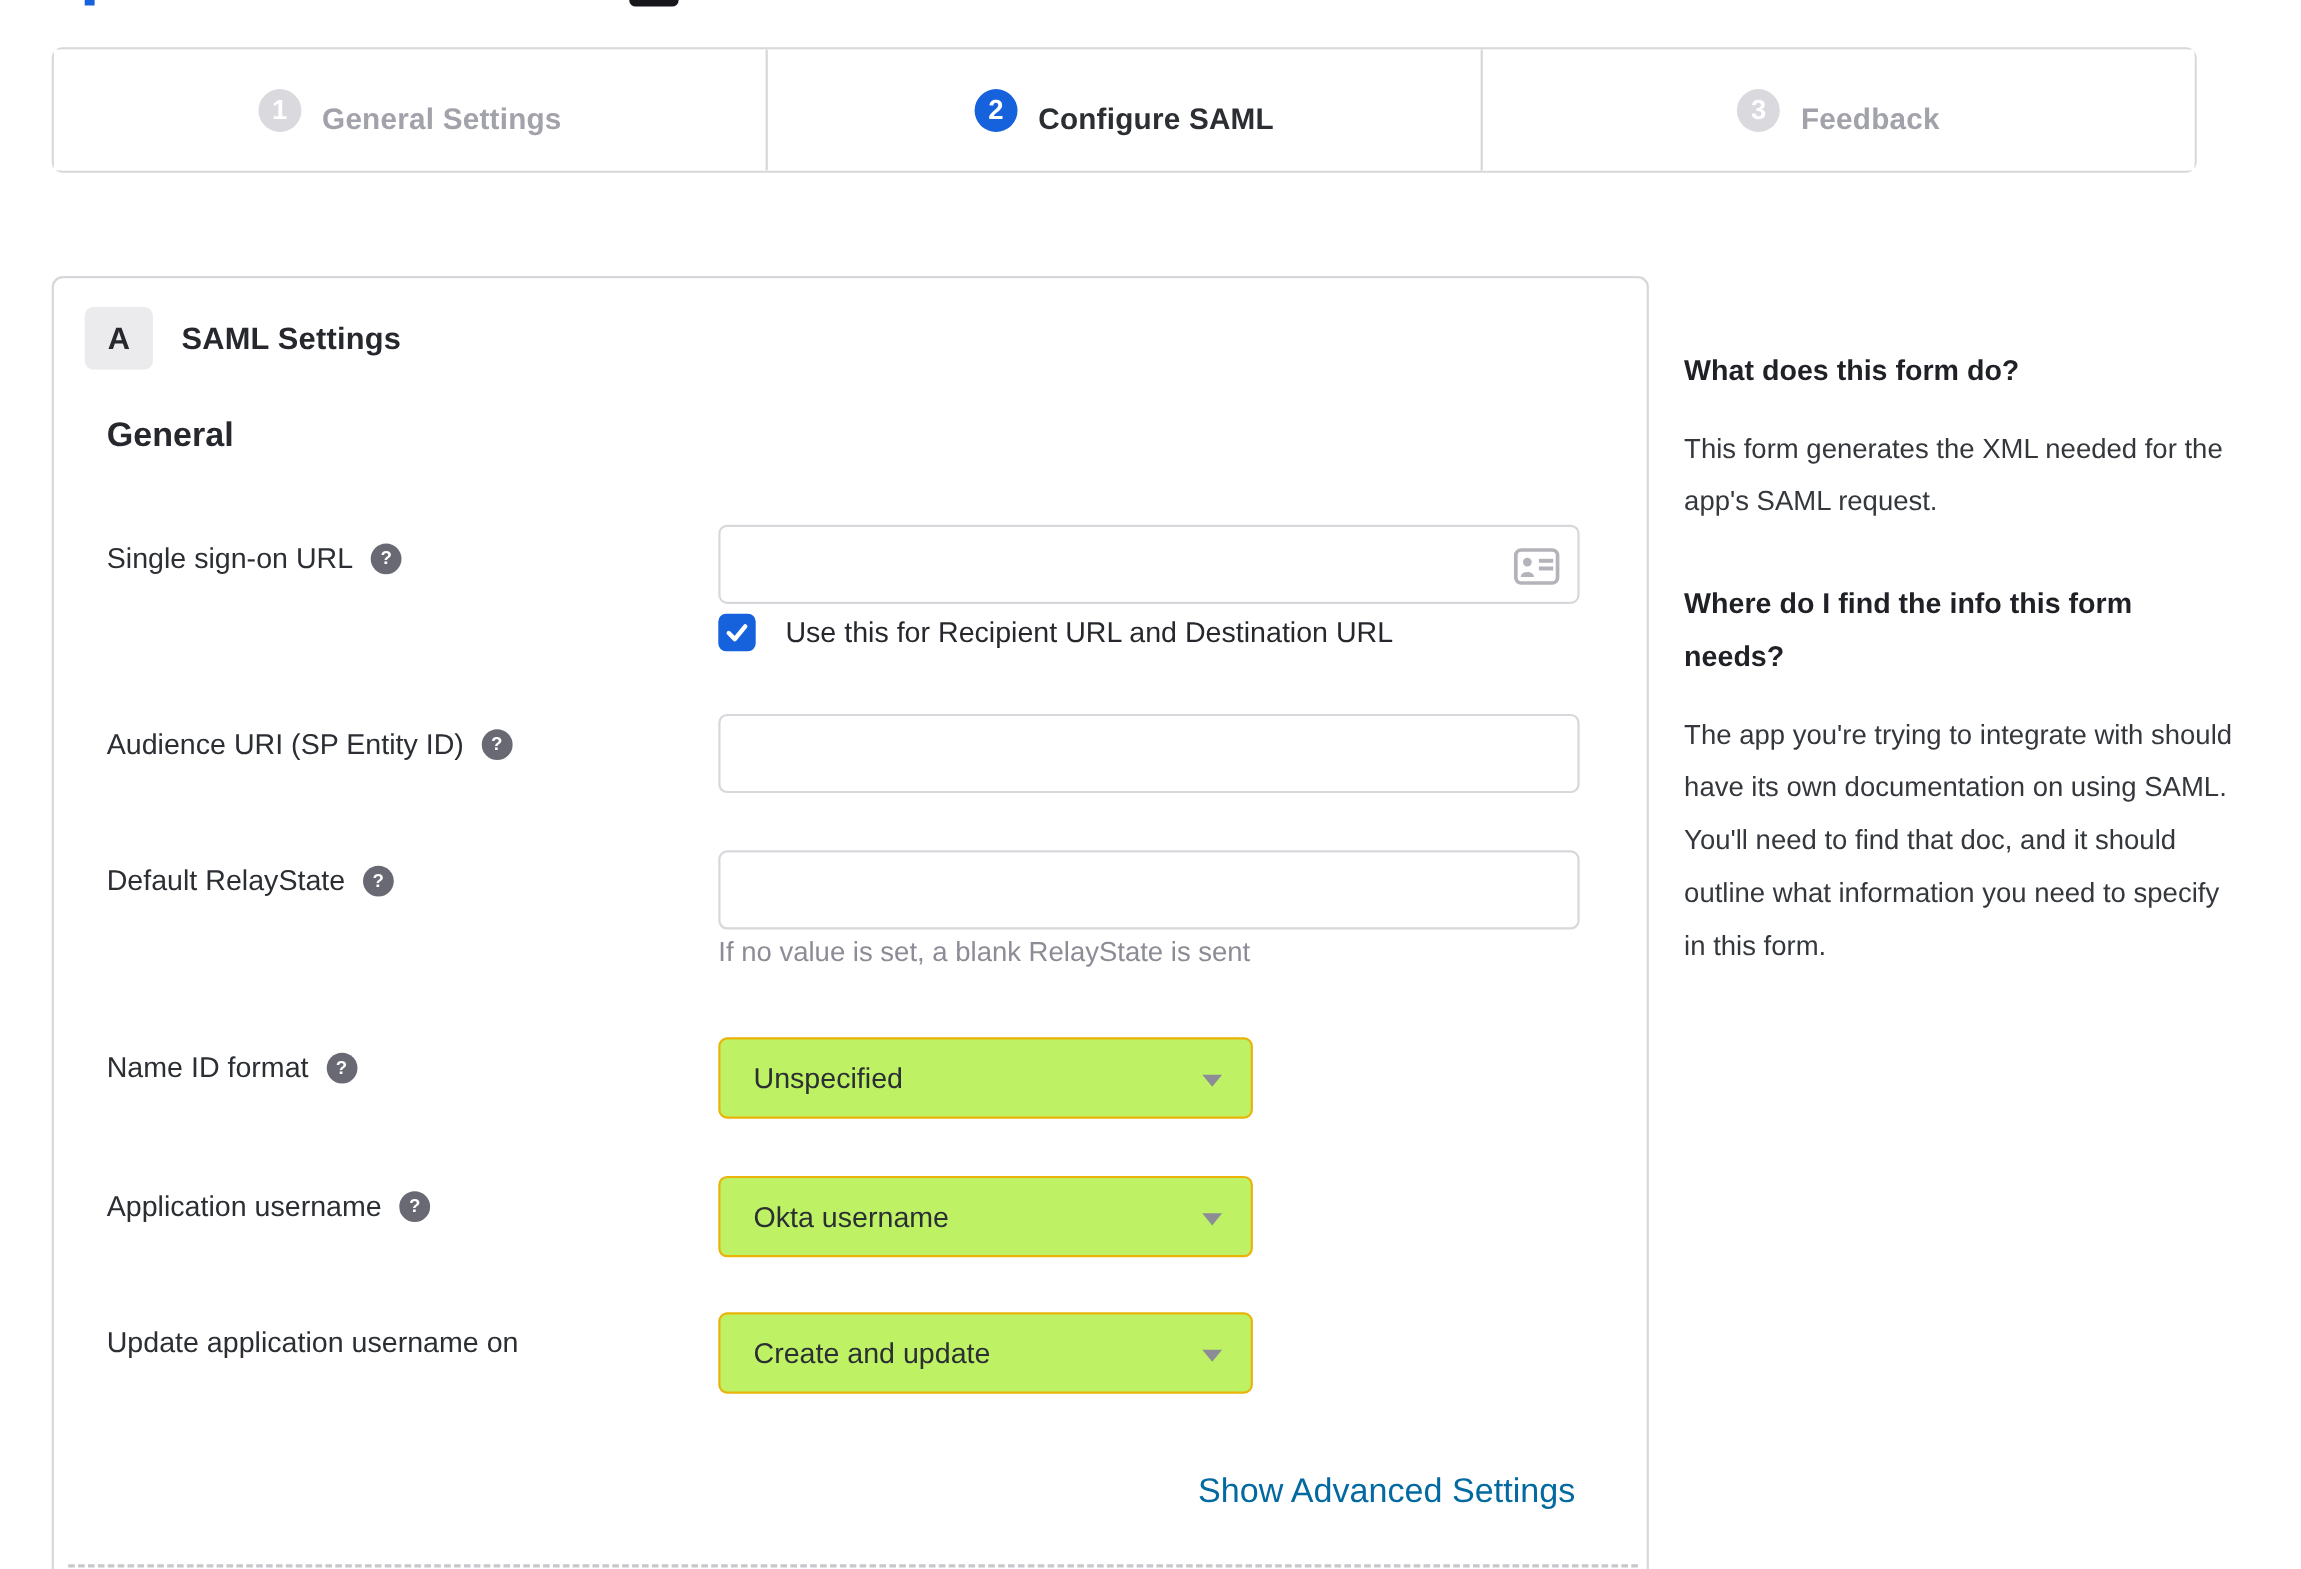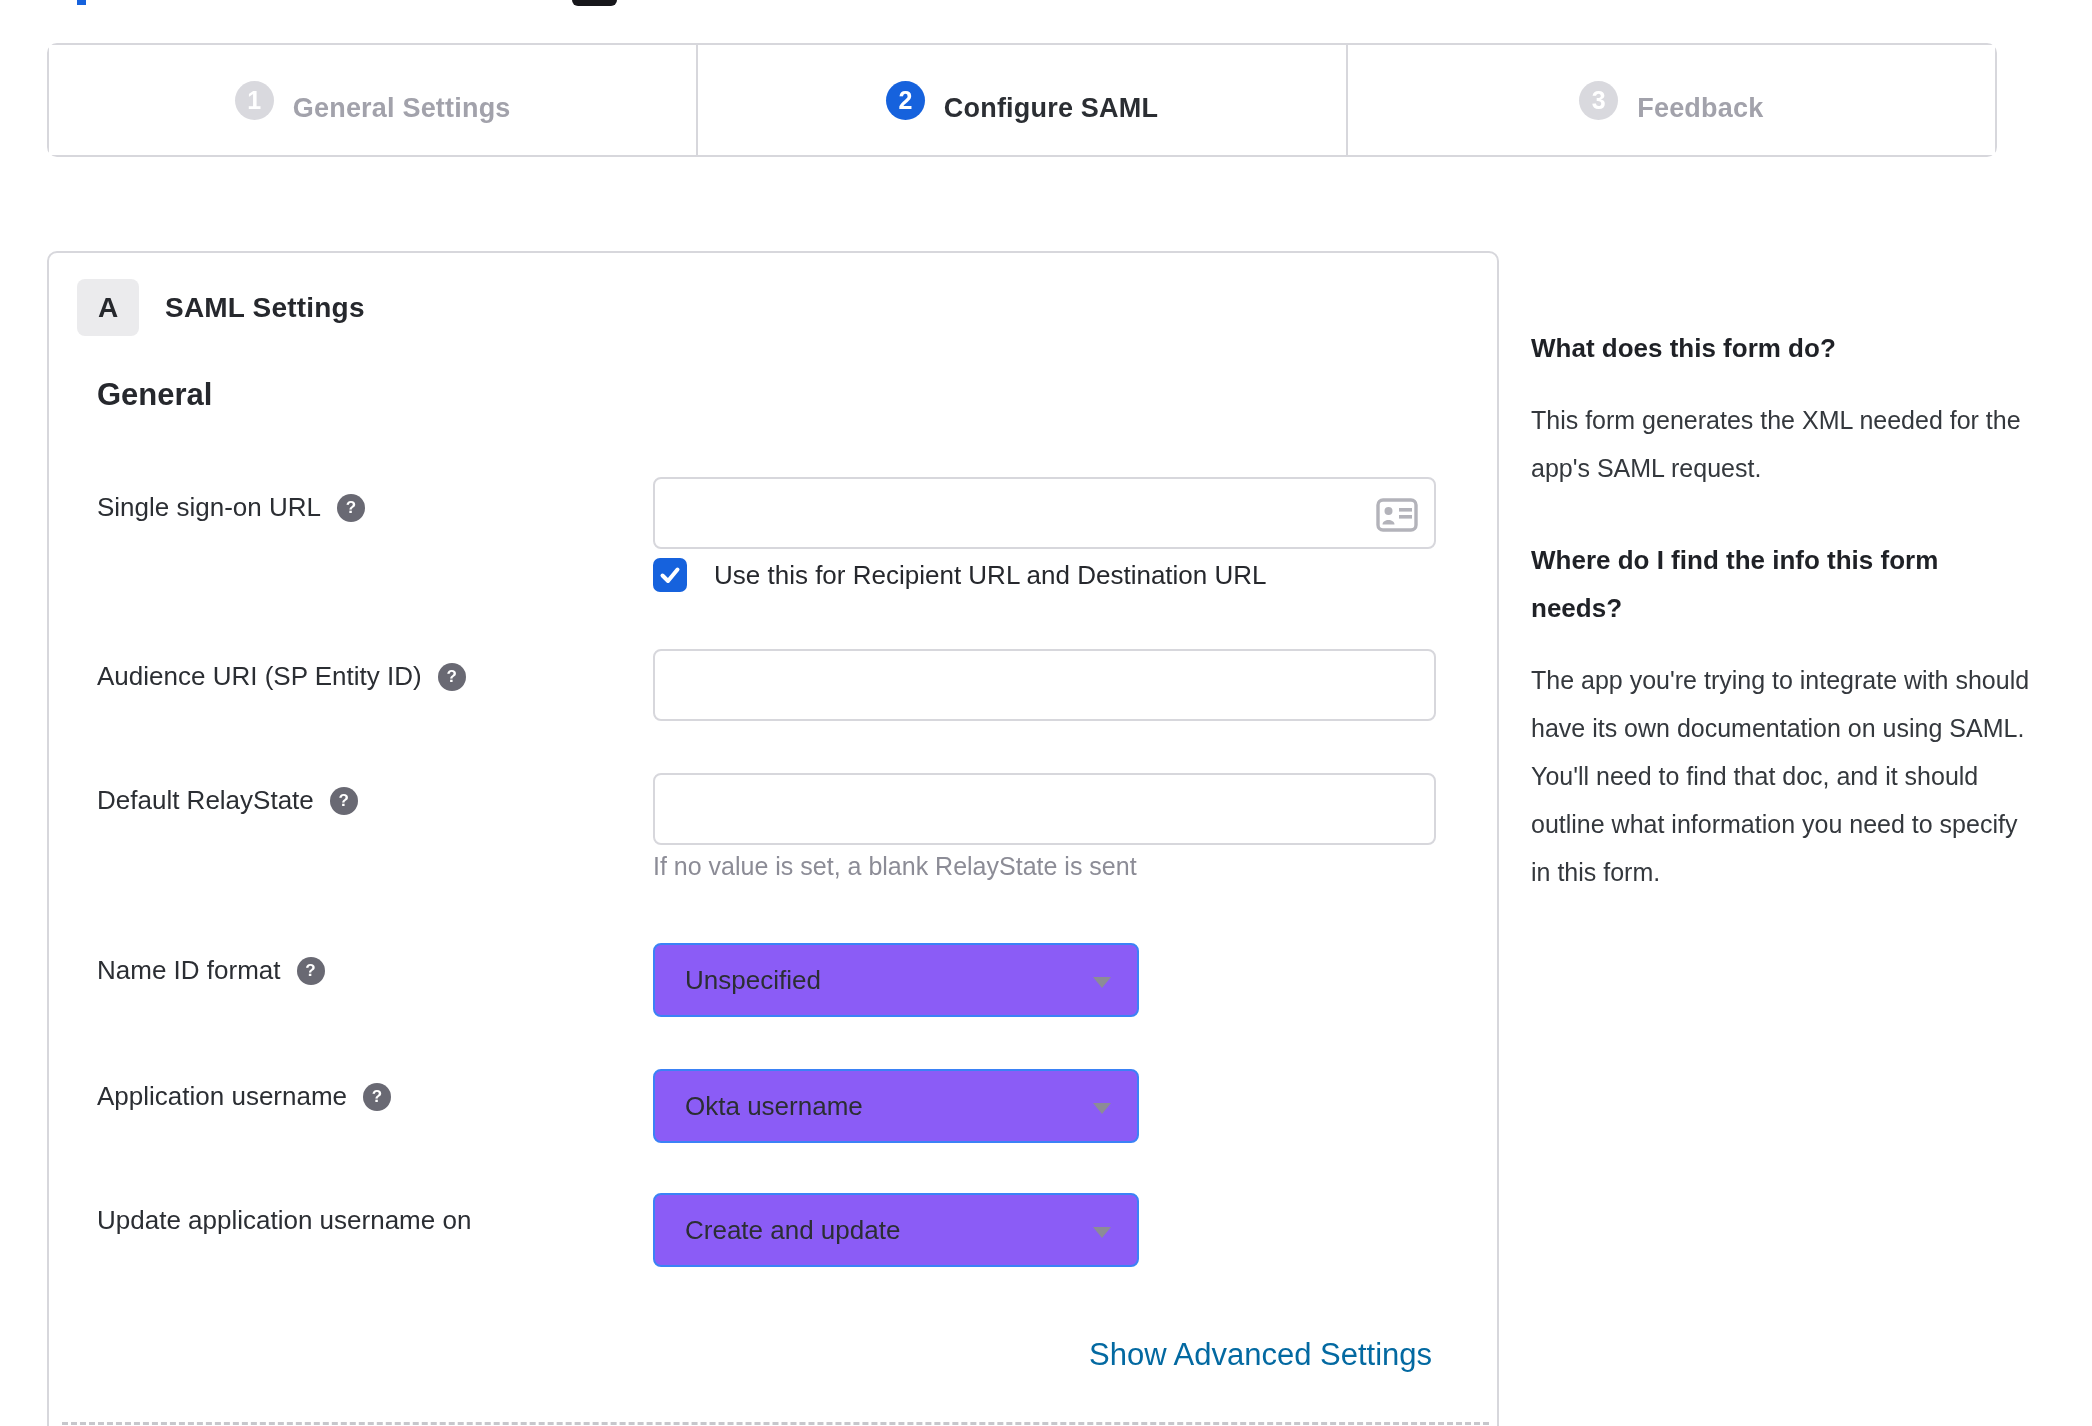--- a/index.html
+++ b/index.html
@@ -55,7 +55,7 @@
   .dashed-divider { left:13px; top:1169px; width:1427px; border-top:3px dashed #c7c7cc; }
 
   
-  .sidebar { left:1531px; top:324px; width:500px; }
+  .sidebar { left:1531px; top:312px; width:500px; }
   .sidebar h3 { font-size:26px; font-weight:bold; color:#1f2126; line-height:48px; }
   .sidebar p  { font-size:25px; color:#34383d; line-height:48px; margin-top:24px; }
   .sidebar .q2 { margin-top:44px; }

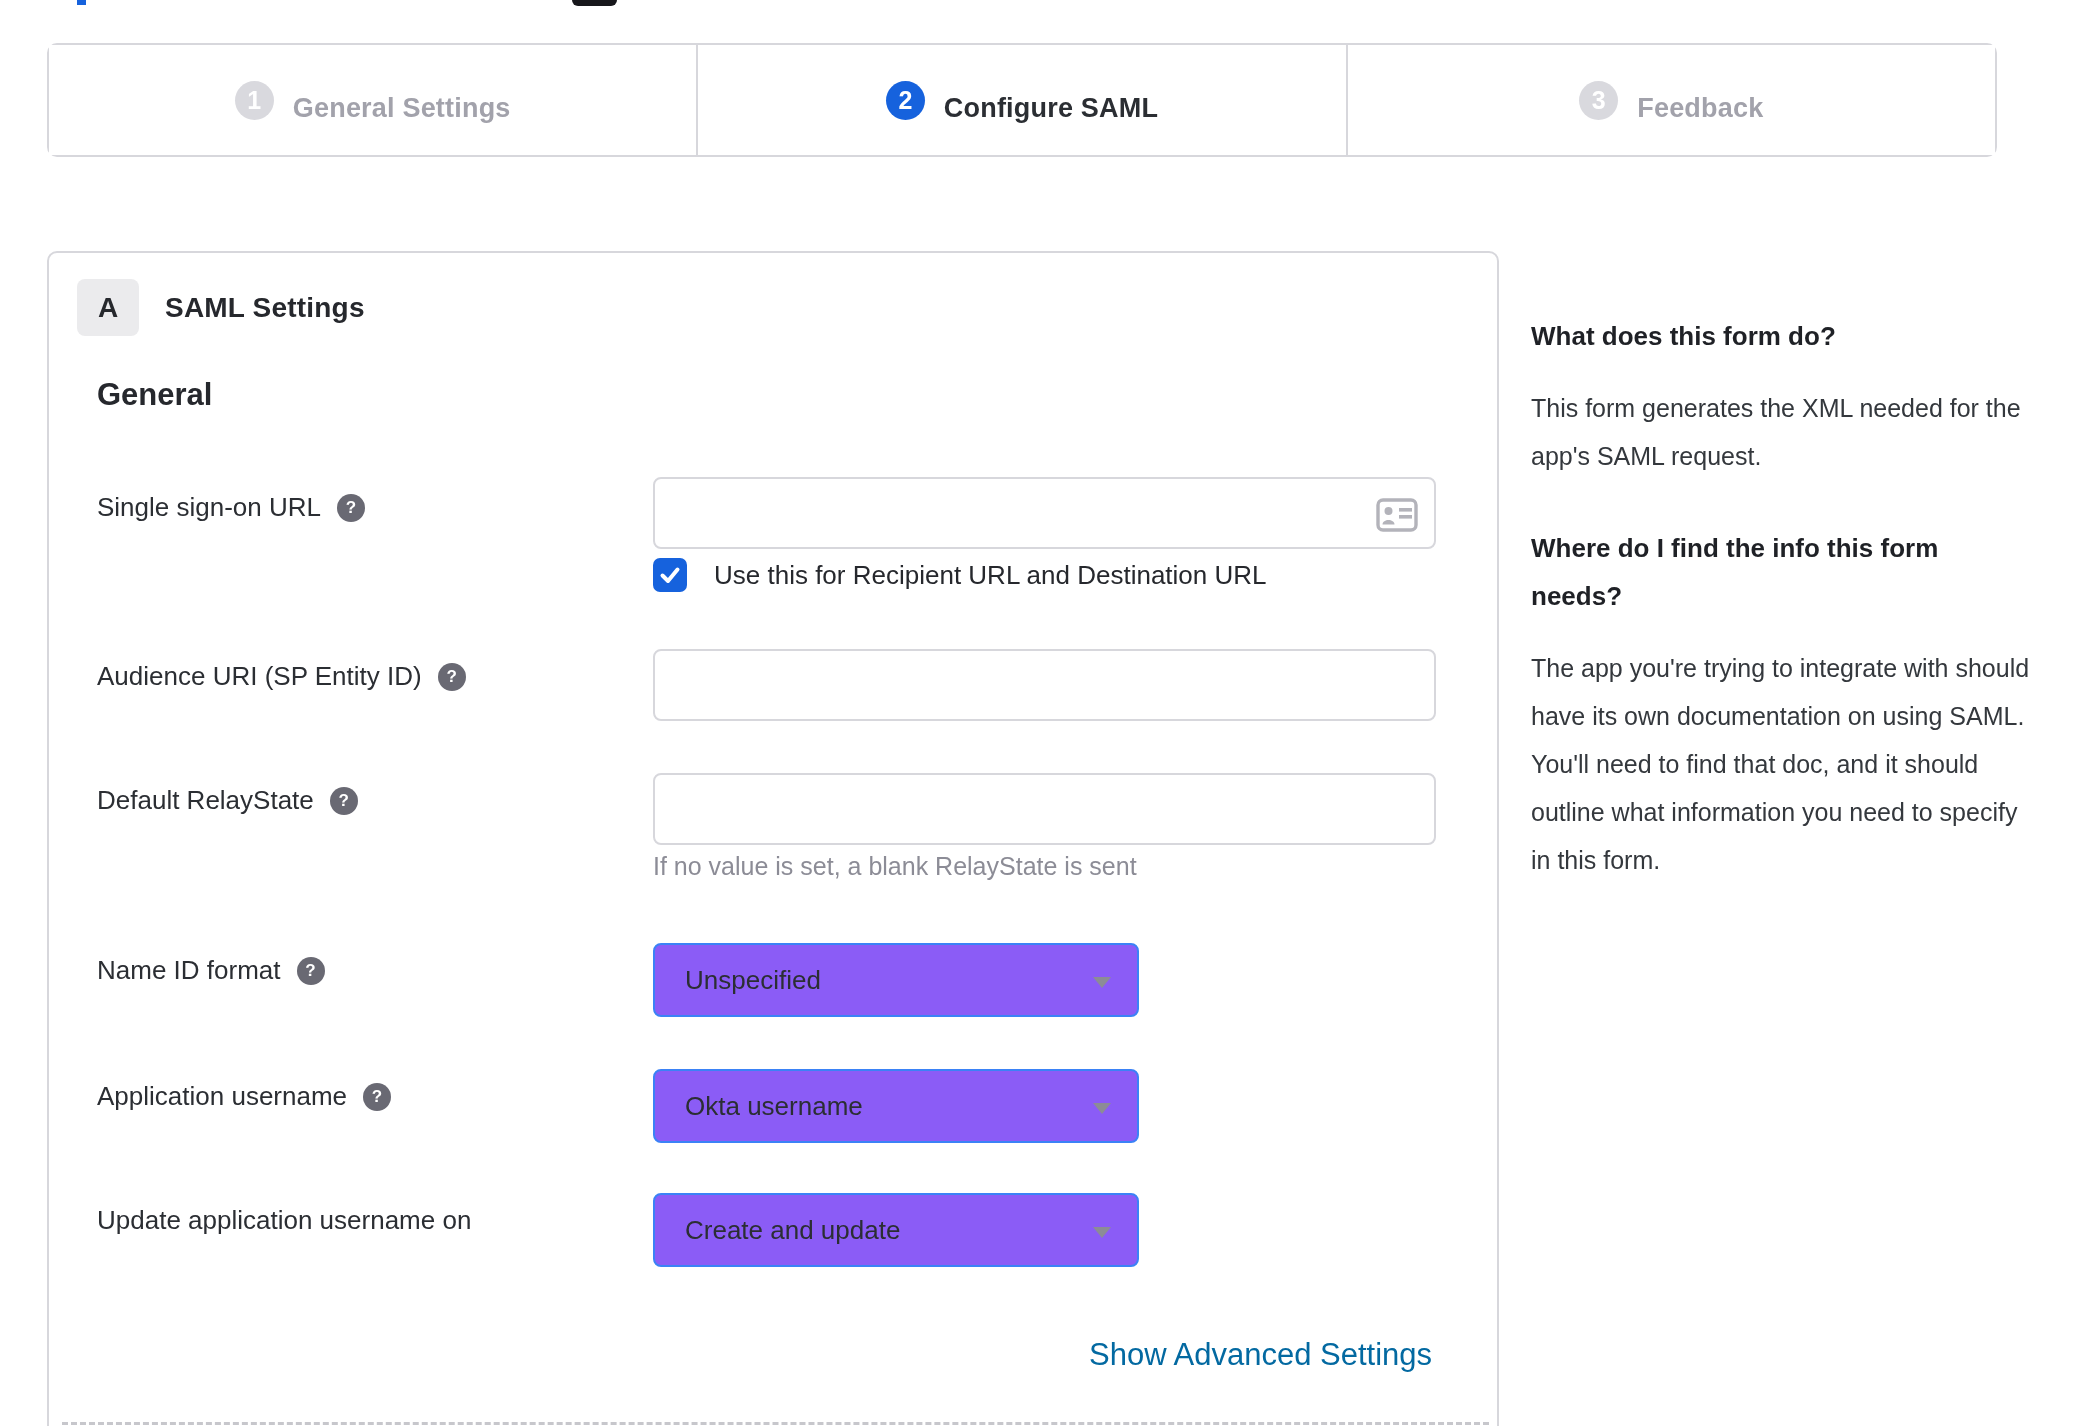--- a/index.html
+++ b/index.html
@@ -38,7 +38,7 @@
                 border:2px solid #d7d7dc; border-radius:8px; }
   .input-icon { right:16px; top:19px; width:42px; height:34px; }
 
-  .select-box { left:604px; width:486px; height:74px; background:#8b5cf6; border:2px solid #3b82f6; border-radius:8px;
+  .select-box { left:604px; width:486px; height:74px; background:#bef264; border:2px solid #eab308; border-radius:8px;
                 display:flex; align-items:center; padding:0 30px; font-size:26px; color:#2b2e33; cursor:pointer; }
   .select-caret { position:absolute; right:26px; top:32px; width:0; height:0;
                   border-left:9px solid transparent; border-right:9px solid transparent; border-top:11px solid #8c8c96; }

